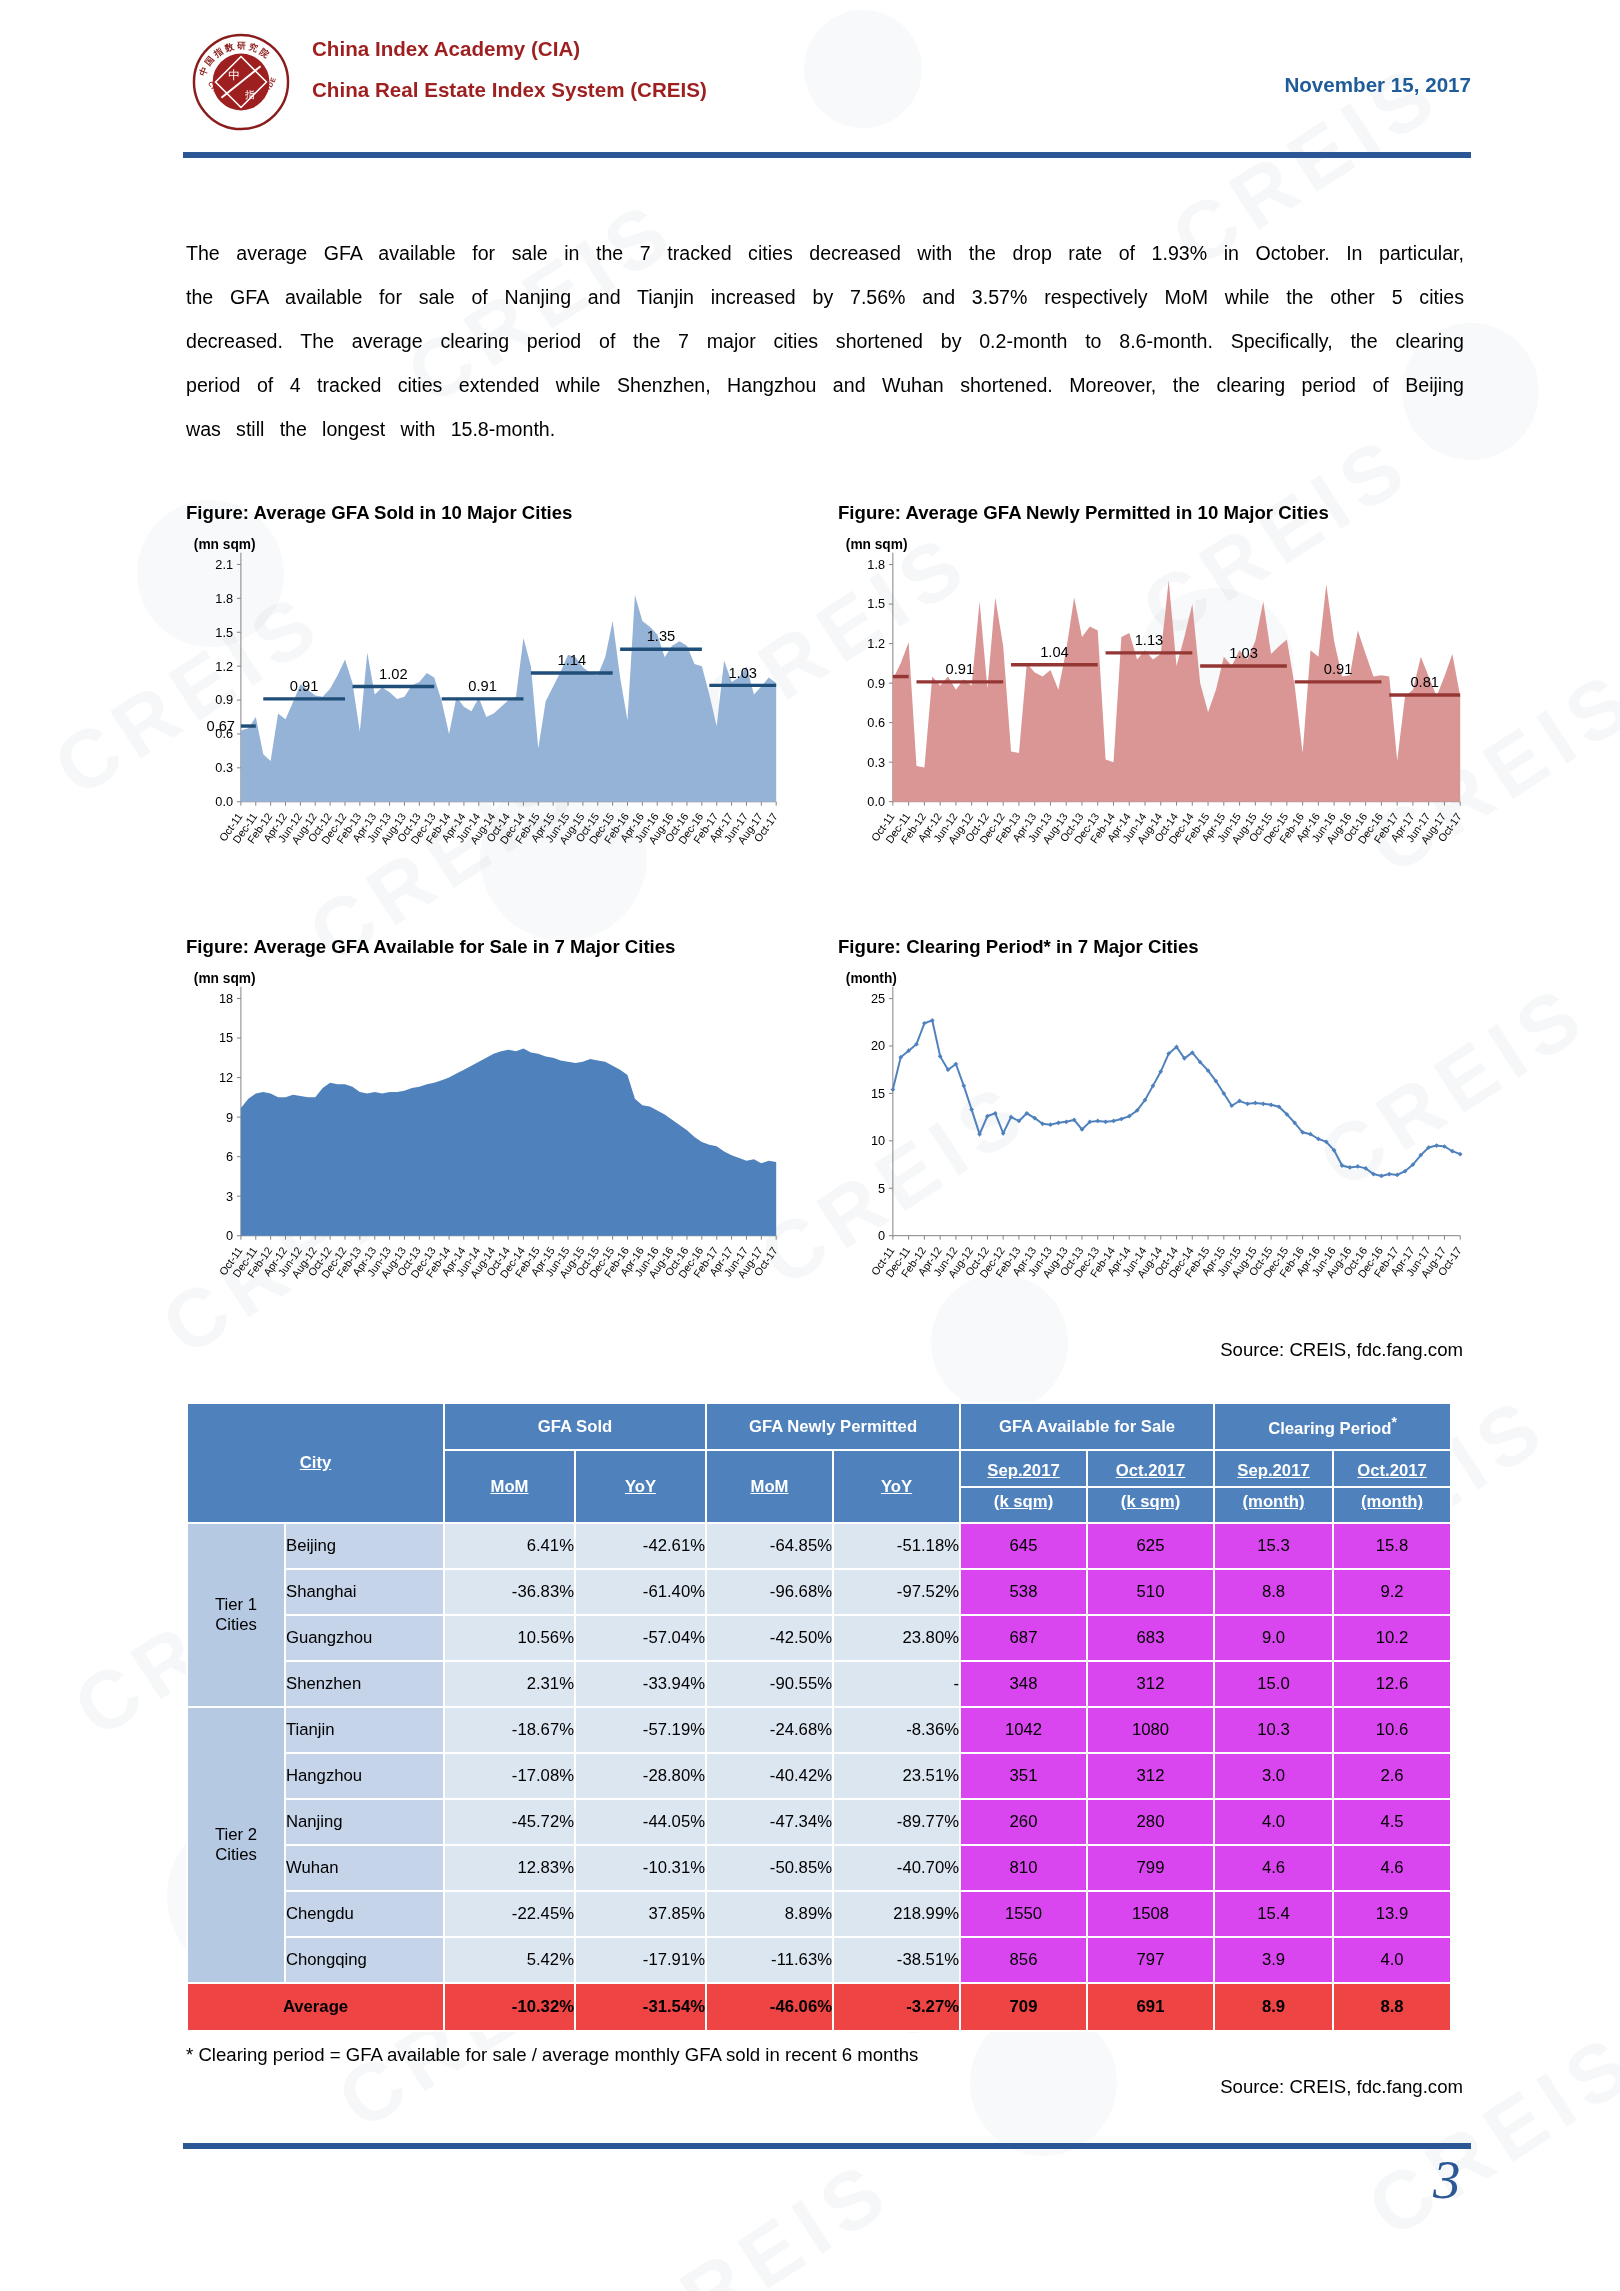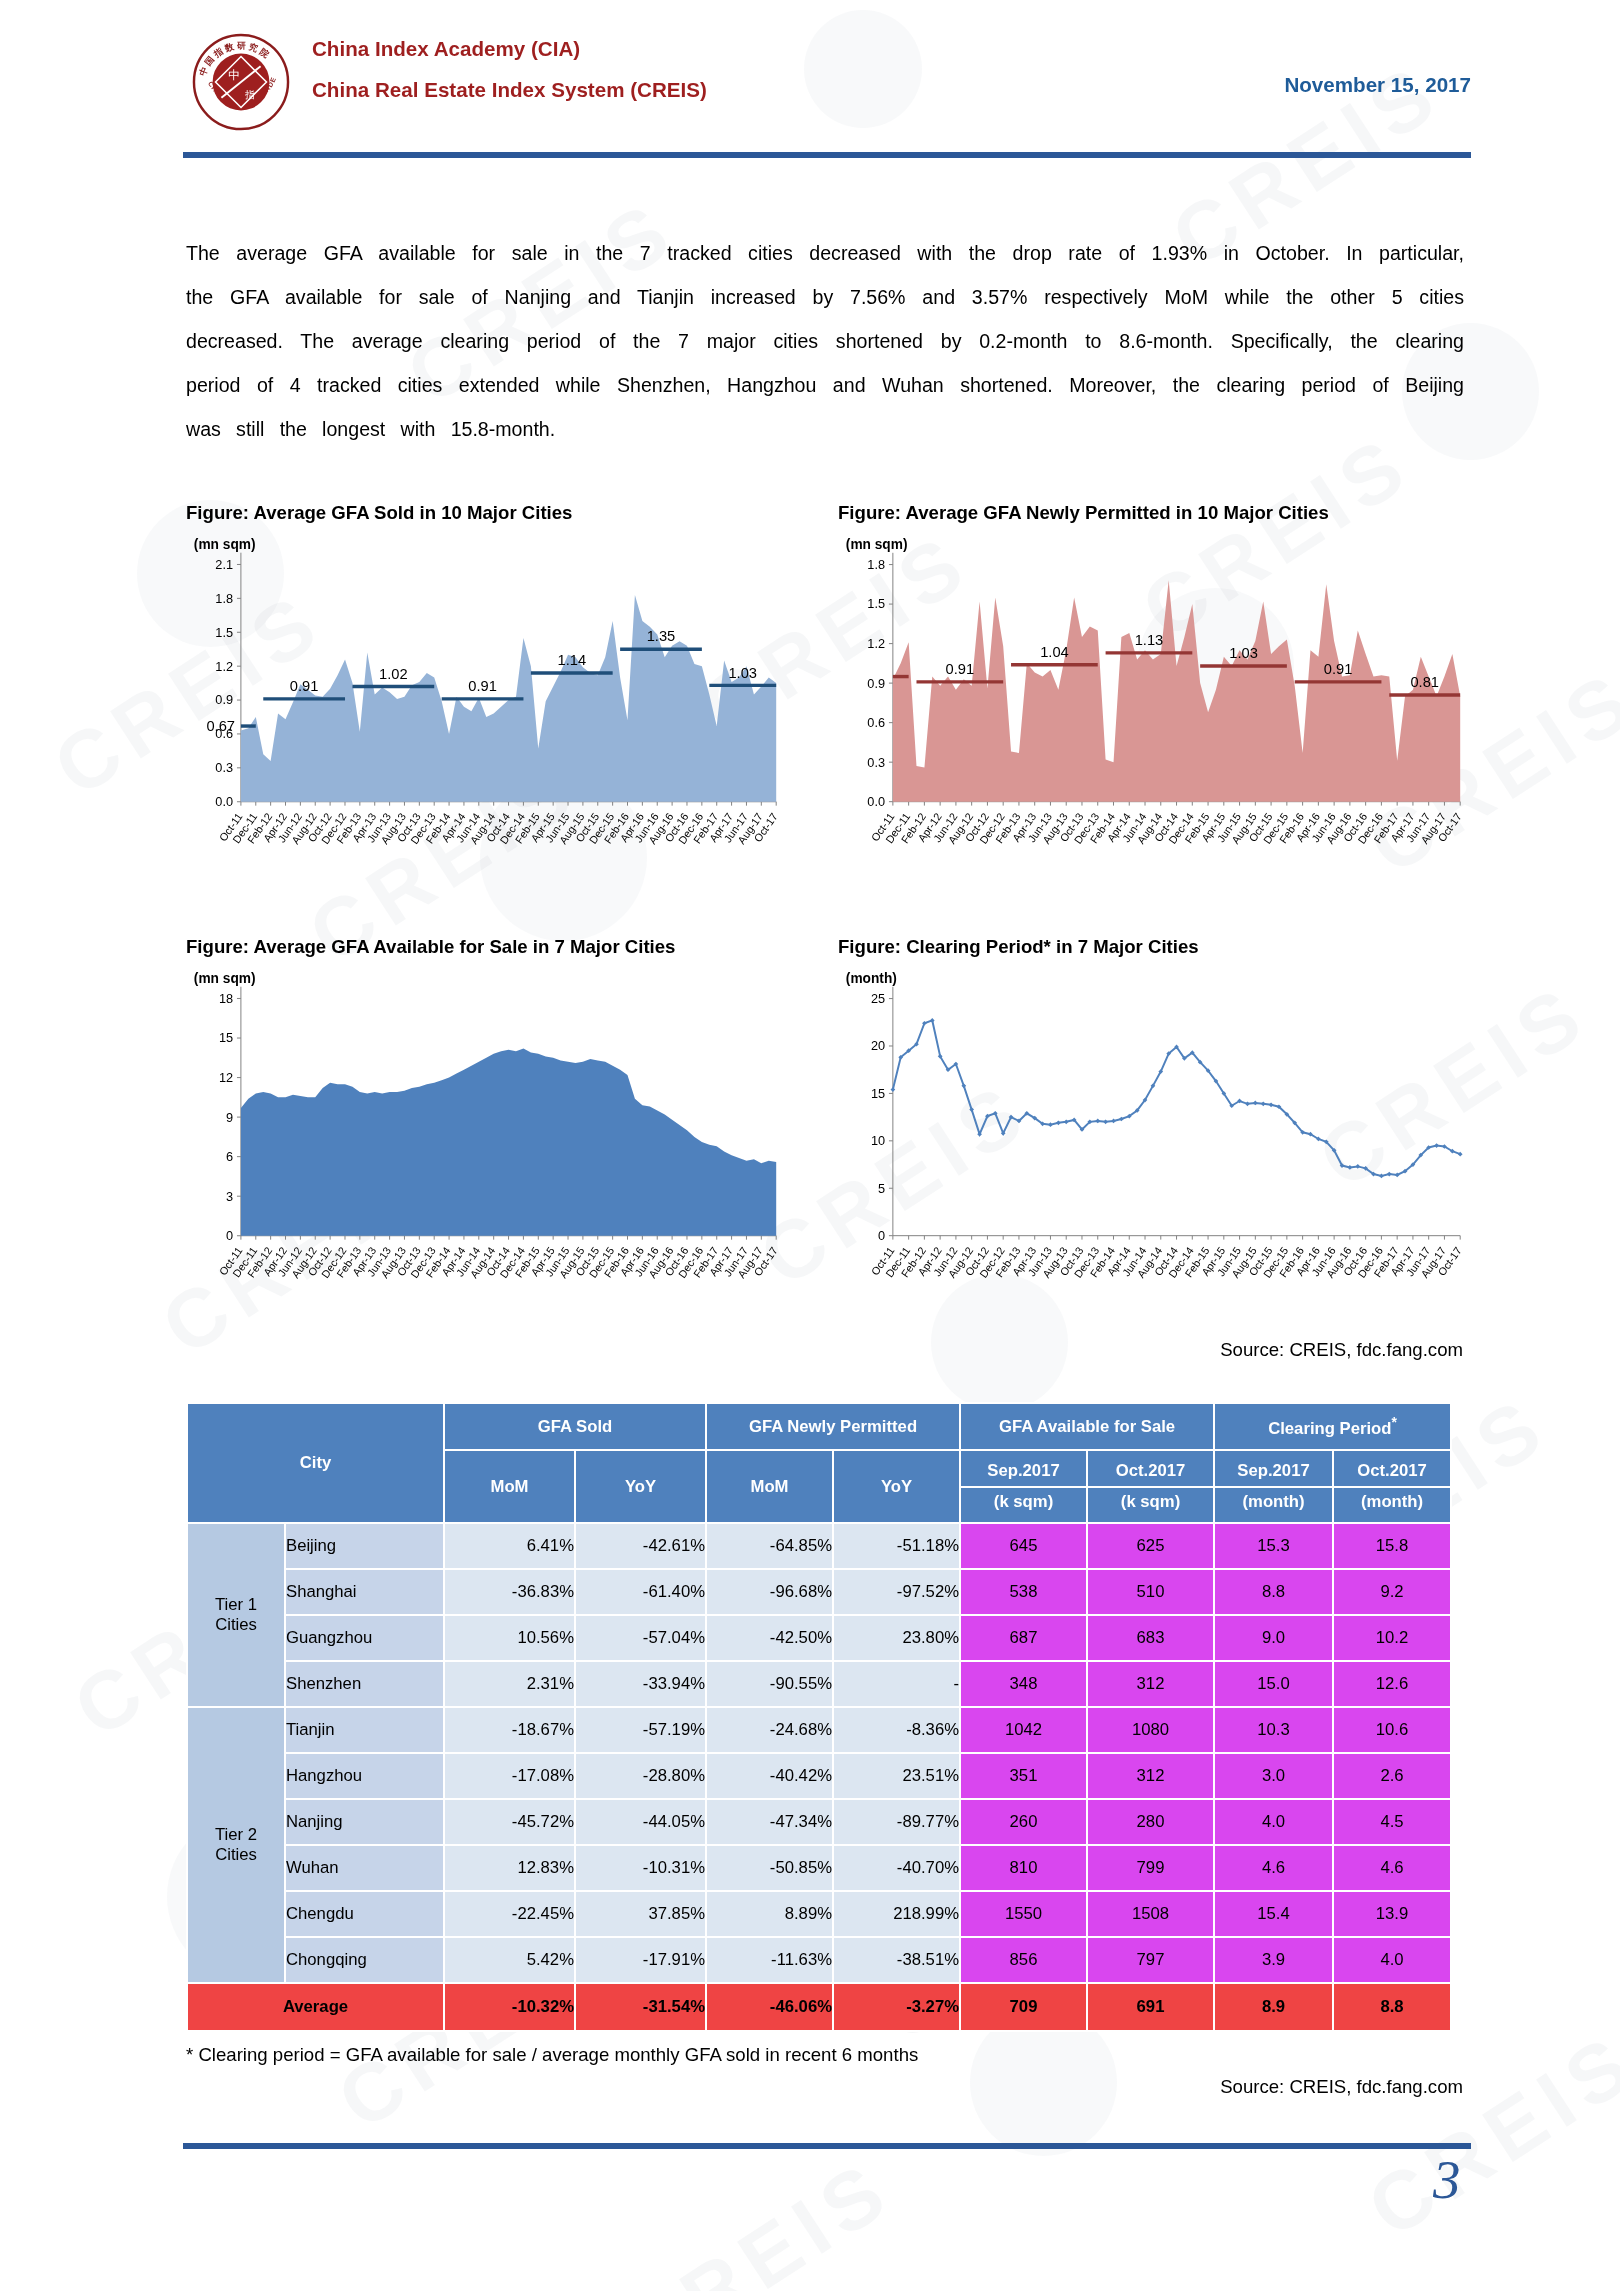--- a/index.html
+++ b/index.html
@@ -33,7 +33,7 @@
   table.kt th, table.kt td { border:2.9px solid #ffffff; padding:0; }
   table.kt thead th { background:#4F81BD; color:#ffffff; font-weight:bold; text-align:center; }
   .th-group { height:45px; }
-  .th-sub { height:71px; }
+  .th-sub { height:71px;text-decoration:underline; }
   .sub-top { padding:5.9px 0 4.9px 0; }
   .sub-bottom { border-top:2px solid #ffffff; padding:4.9px 0 5.9px 0; font-weight:bold; }
   td.tier-cell { background:#B5C9E2; text-align:center; font-size:16.7px; }

